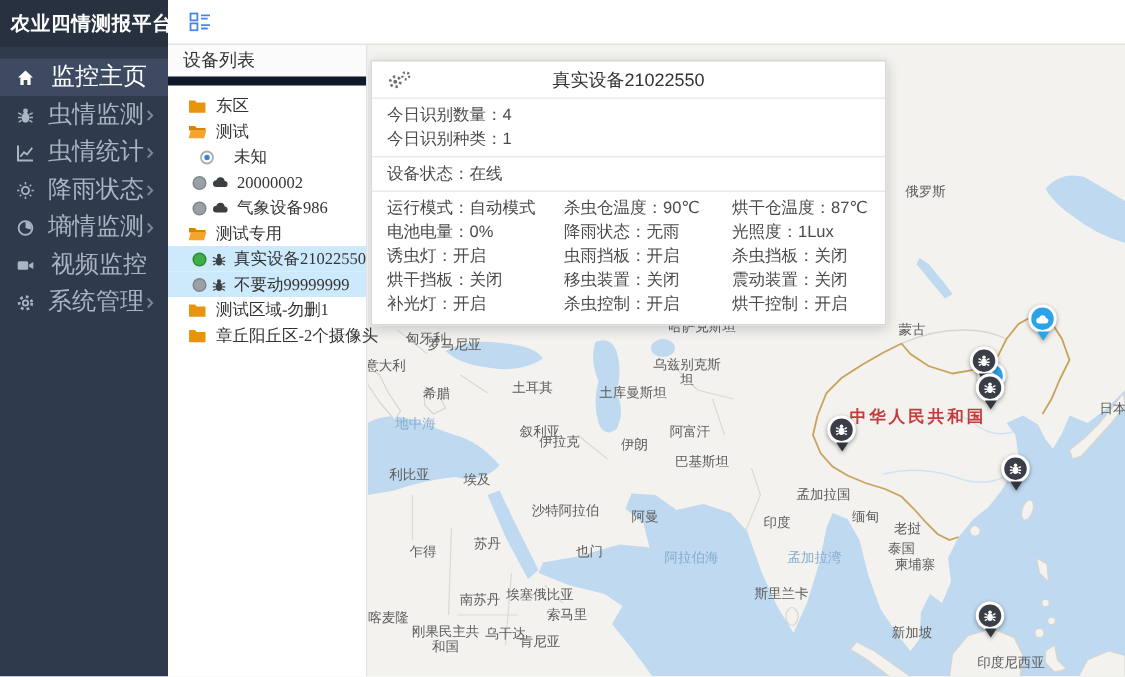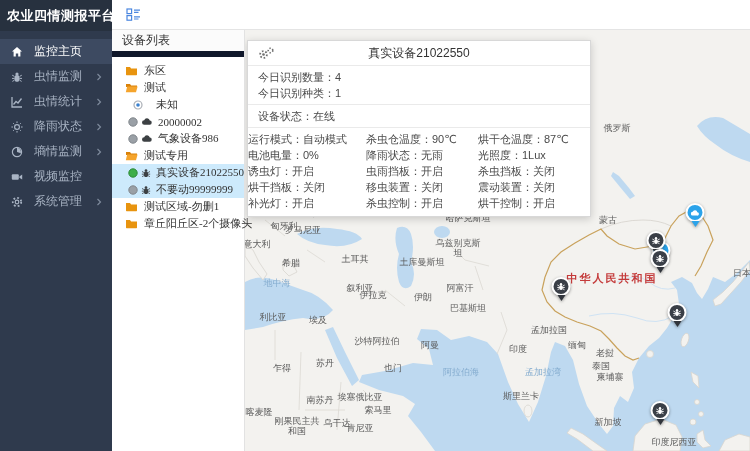--- a/index.html
+++ b/index.html
@@ -10,7 +10,7 @@
   .sidebar{position:absolute;left:0;top:0;width:112px;height:451px;background:#2f3a4d;z-index:20;}
   .logo{height:31px;line-height:31px;padding-left:7px;color:#fff;font-size:13px;font-weight:bold;background:#27313f;white-space:nowrap;letter-spacing:.5px;}
   .menu{padding-top:8px;}
-  .menu-item{display:flex;align-items:center;height:25px;padding:0 9px 0 11px;color:#a9b4c4;font-size:12px;cursor:pointer;}
+  .menu-item{display:flex;align-items:center;height:25px;padding:0 9px 0 11px;color:#a9b4c4;font-size:16px;cursor:pointer;}
   .menu-item.selected{background:#3d4a61;color:#fff;}
   .mi-icon{width:14px;margin-right:9px;display:flex;align-items:center;}
   .mi-label{flex:1;white-space:nowrap;}

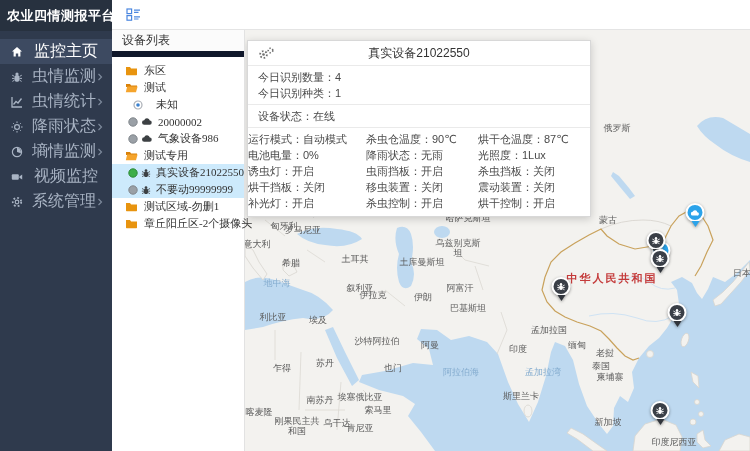--- a/index.html
+++ b/index.html
@@ -57,7 +57,7 @@
   .popup-sec{padding:3px 0;border-bottom:1px solid #eaeaea;}
   .popup-row{height:16px;line-height:16px;padding:0 10px;font-size:11px;color:#4a4a4a;}
   .popup-grid{display:grid;grid-template-columns:118px 112px 112px;padding:3px 0 5px;}
-  .pcell{height:16px;line-height:16px;font-size:11px;color:#4a4a4a;white-space:nowrap;overflow:hidden;}
+  .pcell{height:16px;line-height:16px;padding-left:10px;font-size:11px;color:#4a4a4a;white-space:nowrap;overflow:hidden;}
 </style>
 </head>
 <body>

